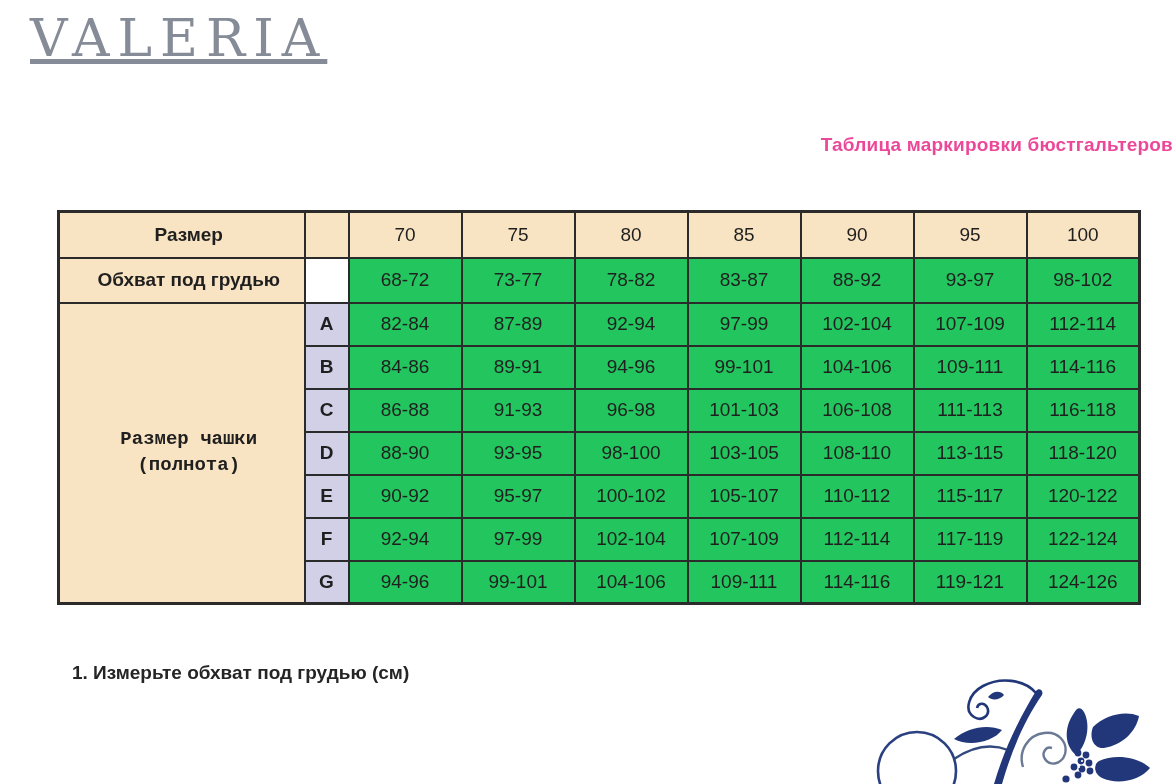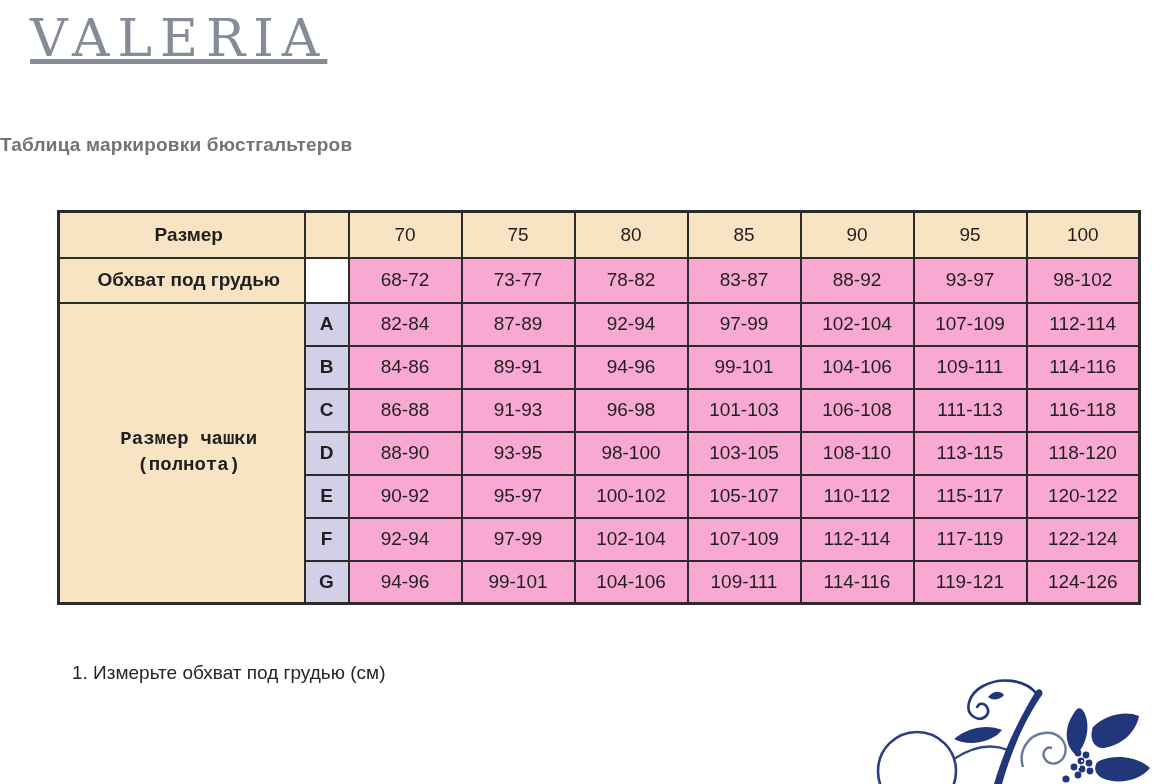--- a/index.html
+++ b/index.html
@@ -15,8 +15,8 @@
     text-decoration:underline;
   }
   .title{
-    position:absolute;top:134px;left:0;width:100%;text-align:left;
-    font-size:19px;font-weight:bold;color:#737373;letter-spacing:.2px;
+    position:absolute;top:134px;left:0;width:100%;text-align:right;
+    font-size:19px;font-weight:bold;color:#ec4899;letter-spacing:.2px;
   }
   table.size-table{
     position:absolute;left:57px;top:210px;

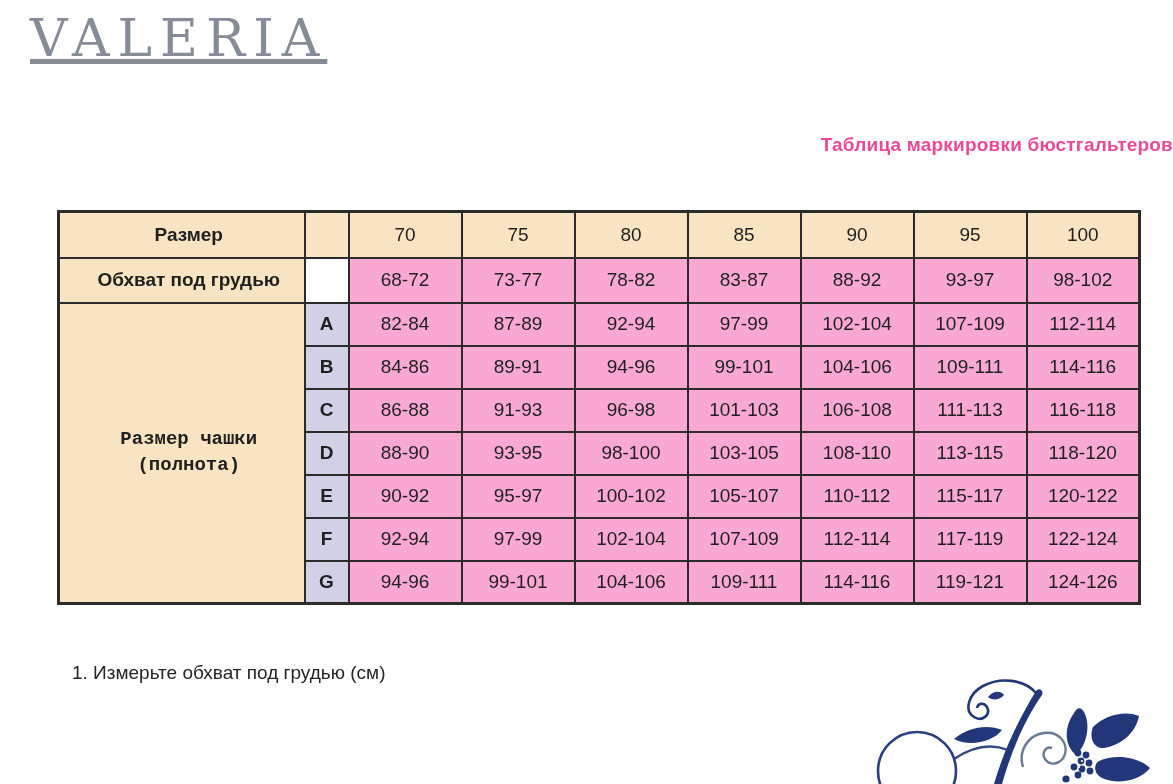--- a/index.html
+++ b/index.html
@@ -36,7 +36,7 @@
   .blank-peach{background:#f8e3c2;}
   .blank-white{background:#ffffff;}
   .cup-letter{background:#d2d0e6;font-weight:bold;}
-  .data-cell{background:#f9a8d4;margin-top:20px;}
+  .data-cell{background:#22c55e;margin-top:20px;}
   .cup-label-cell{
     background:#f8e3c2;text-align:center;
     padding-left:14px !important;font-weight:bold;vertical-align:middle;

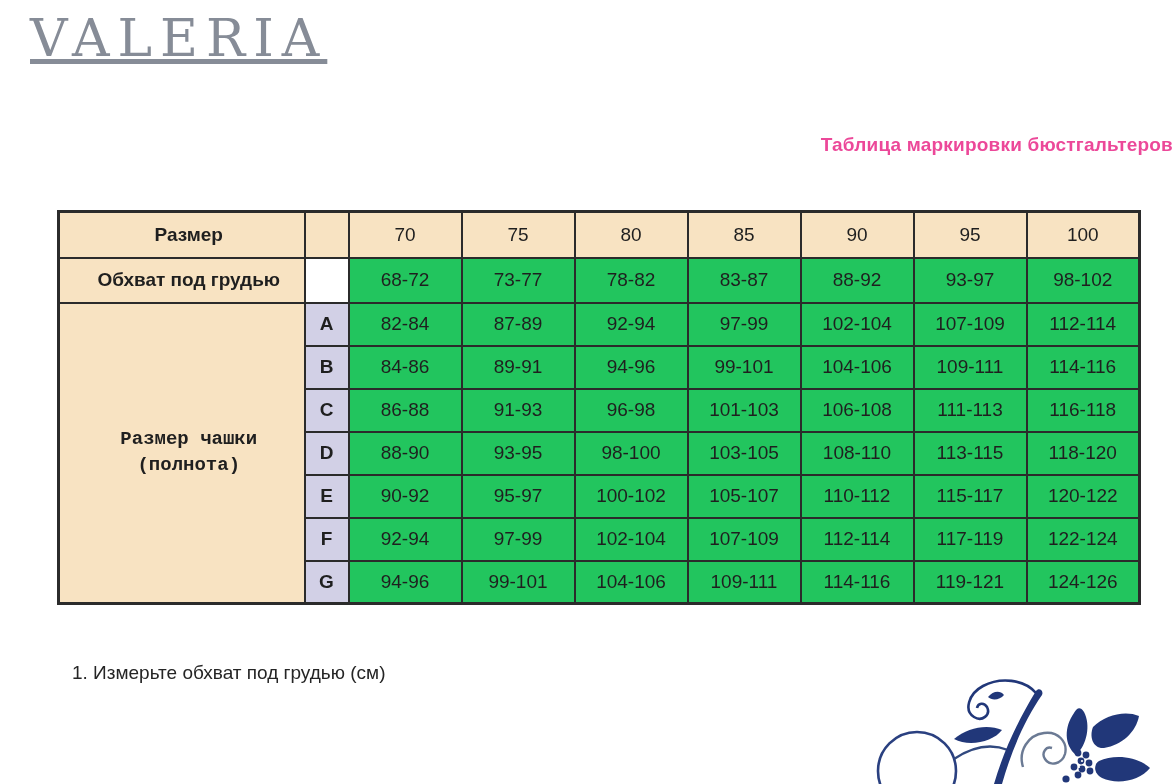--- a/index.html
+++ b/index.html
@@ -44,7 +44,7 @@
   }
   .instructions{
     position:absolute;left:72px;top:662px;
-    font-size:19px;font-weight:normal;color:#252525;text-align:right;
+    font-size:19px;font-weight:bold;color:#252525;text-align:right;
   }
   .instructions .line{margin-bottom:25px;}
   .ornament{

